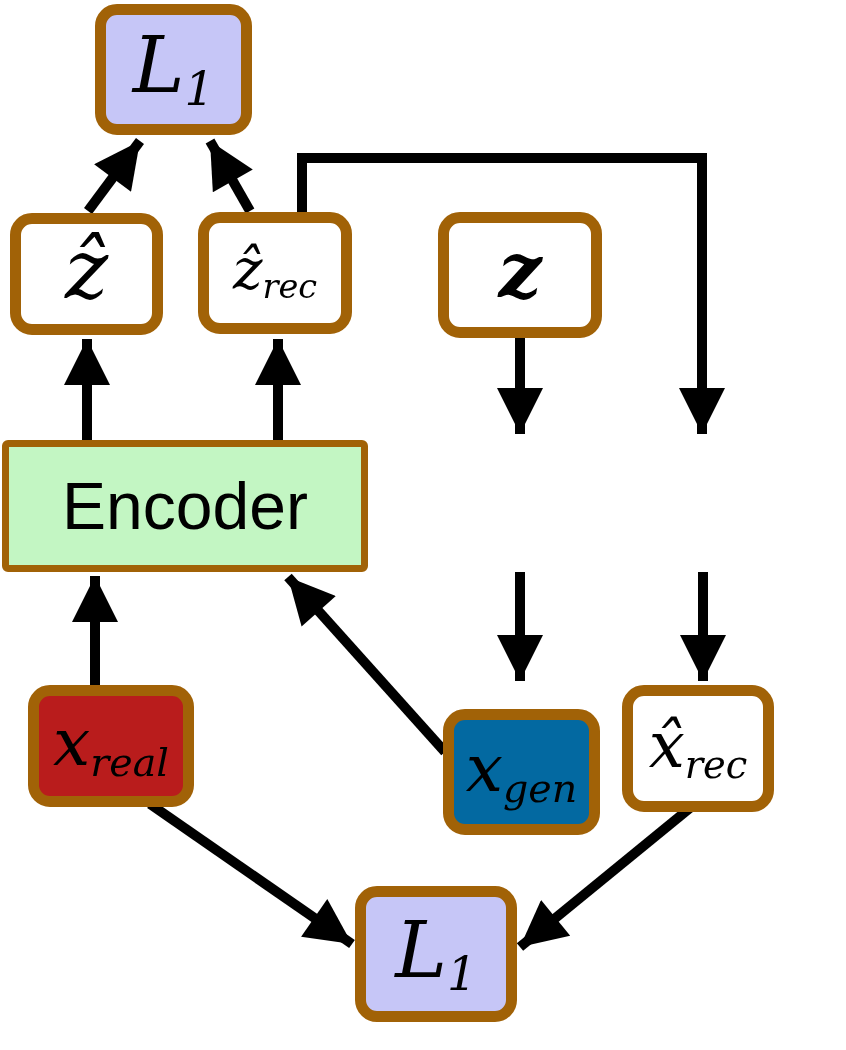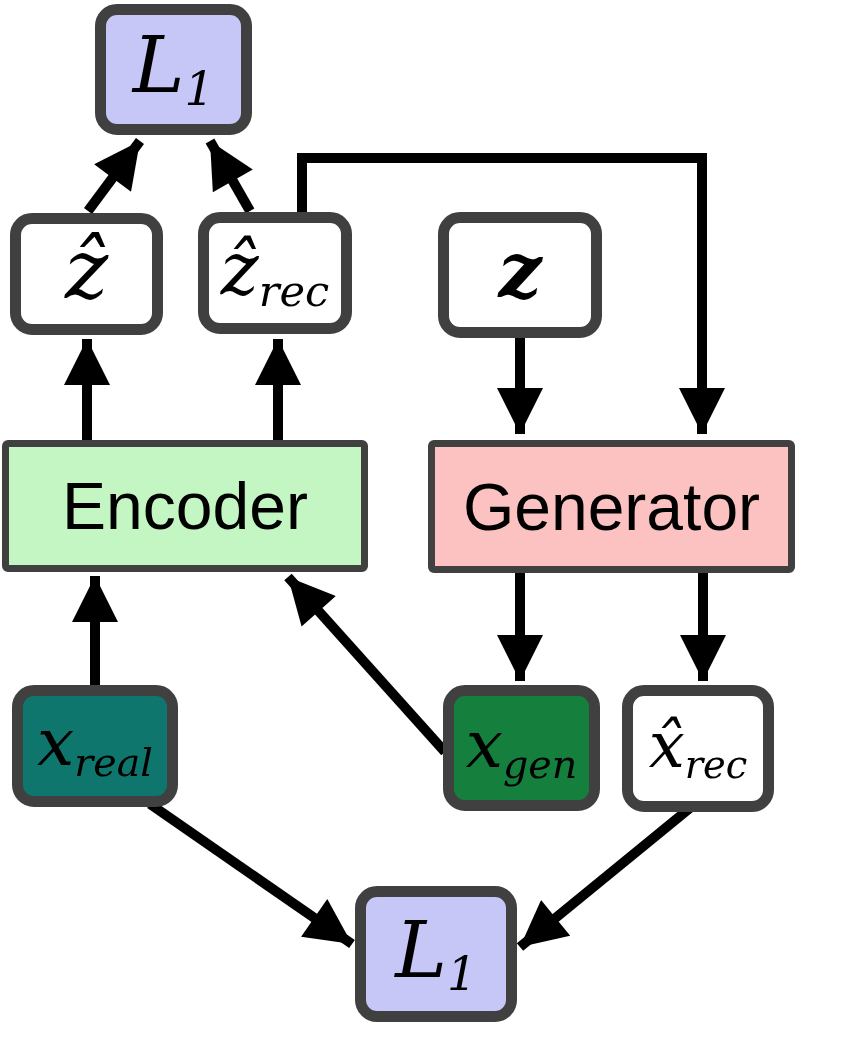--- a/index.html
+++ b/index.html
@@ -17,7 +17,7 @@
   .box{
     position:absolute;
     box-sizing:border-box;
-    border:11px solid #404040;
+    border:11px solid #a16207;
     border-radius:22px;
     background:#fff;
     display:flex;align-items:center;justify-content:center;

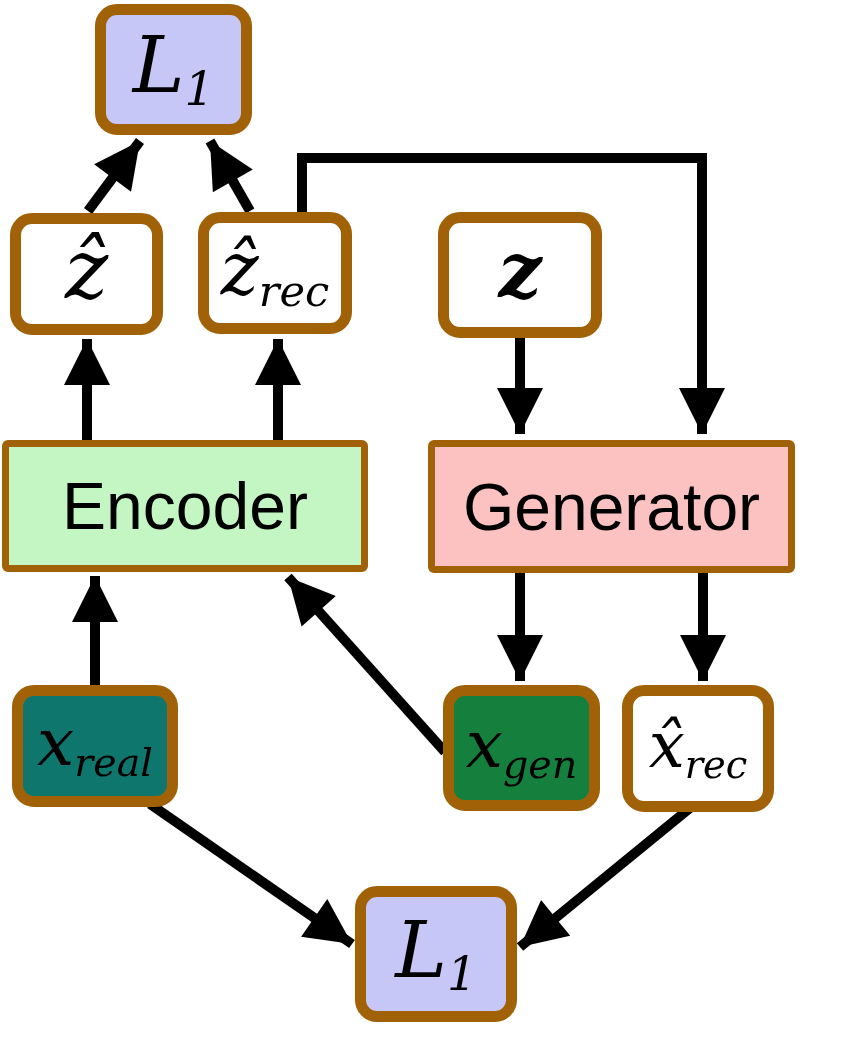--- a/index.html
+++ b/index.html
@@ -37,7 +37,7 @@
   
   #loss-top   {left:95px; top:4px;  width:157px;height:131px;font-size:78px;}
   #z-hat      {left:10px; top:213px;width:153px;height:122px;font-size:82px;}
-  #z-hat-rec  {left:198px;top:212px;width:154px;height:122px;font-size:72px;}
+  #z-hat-rec  {left:198px;top:212px;width:154px;height:122px;font-size:56px;}
   #z-node     {left:438px;top:212px;width:164px;height:126px;font-size:76px;}
   #encoder    {left:2px;  top:440px;width:366px;height:132px;}
   #generator  {left:428px;top:440px;width:367px;height:133px;}

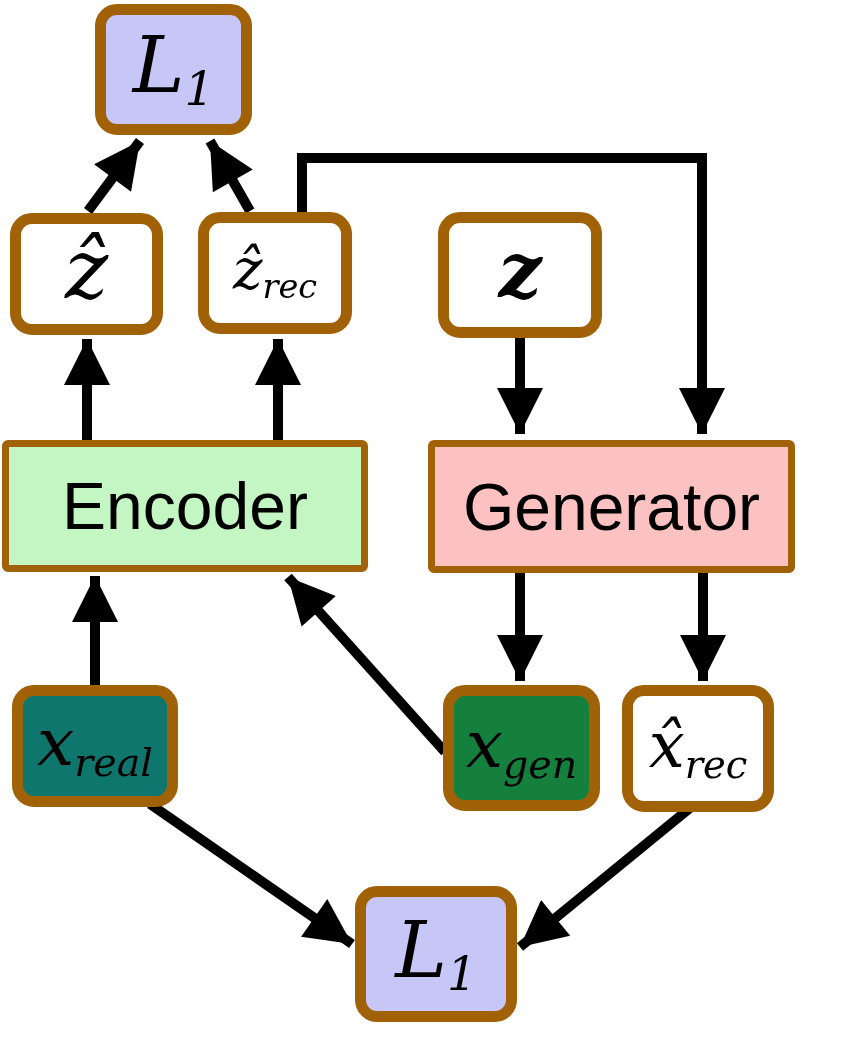--- a/index.html
+++ b/index.html
@@ -92,9 +92,6 @@
     <span class="txt">Encoder</span>
   </div>
 
-  <div id="generator" class="box block" style="background-color: rgb(252, 193, 193);">
-    <span class="txt">Generator</span>
-  </div>
 
   <div id="x-real" class="box math" style="background-color: #0f766e;">
     <span class="txt"><span class="m">x</span><span class="s">real</span></span>

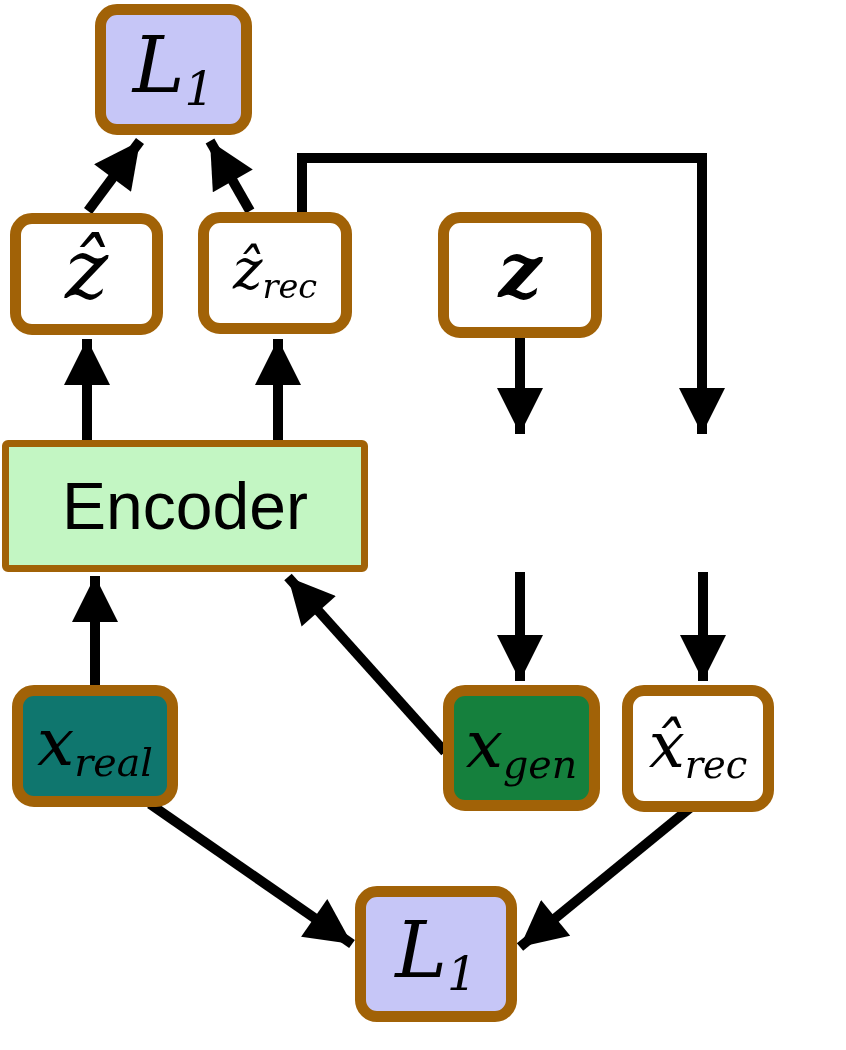--- a/index.html
+++ b/index.html
@@ -93,7 +93,7 @@
   </div>
 
 
-  <div id="x-real" class="box math" style="background-color: #0f766e;">
+  <div id="x-real" class="box math" style="background-color: #b91c1c; margin-left: 16px;">
     <span class="txt"><span class="m">x</span><span class="s">real</span></span>
   </div>
 

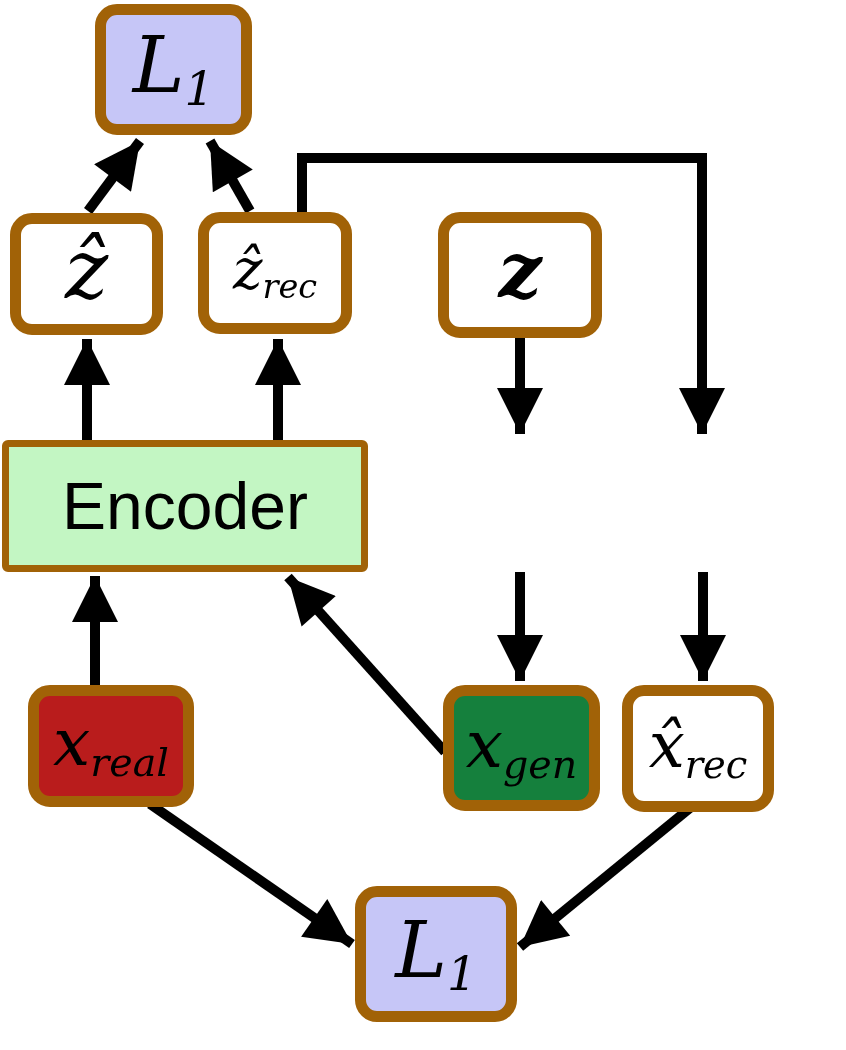--- a/index.html
+++ b/index.html
@@ -97,7 +97,7 @@
     <span class="txt"><span class="m">x</span><span class="s">real</span></span>
   </div>
 
-  <div id="x-gen" class="box math" style="background-color: #15803d;">
+  <div id="x-gen" class="box math" style="background-color: #0369a1; margin-top: 24px;">
     <span class="txt"><span class="m">x</span><span class="s">gen</span></span>
   </div>
 

